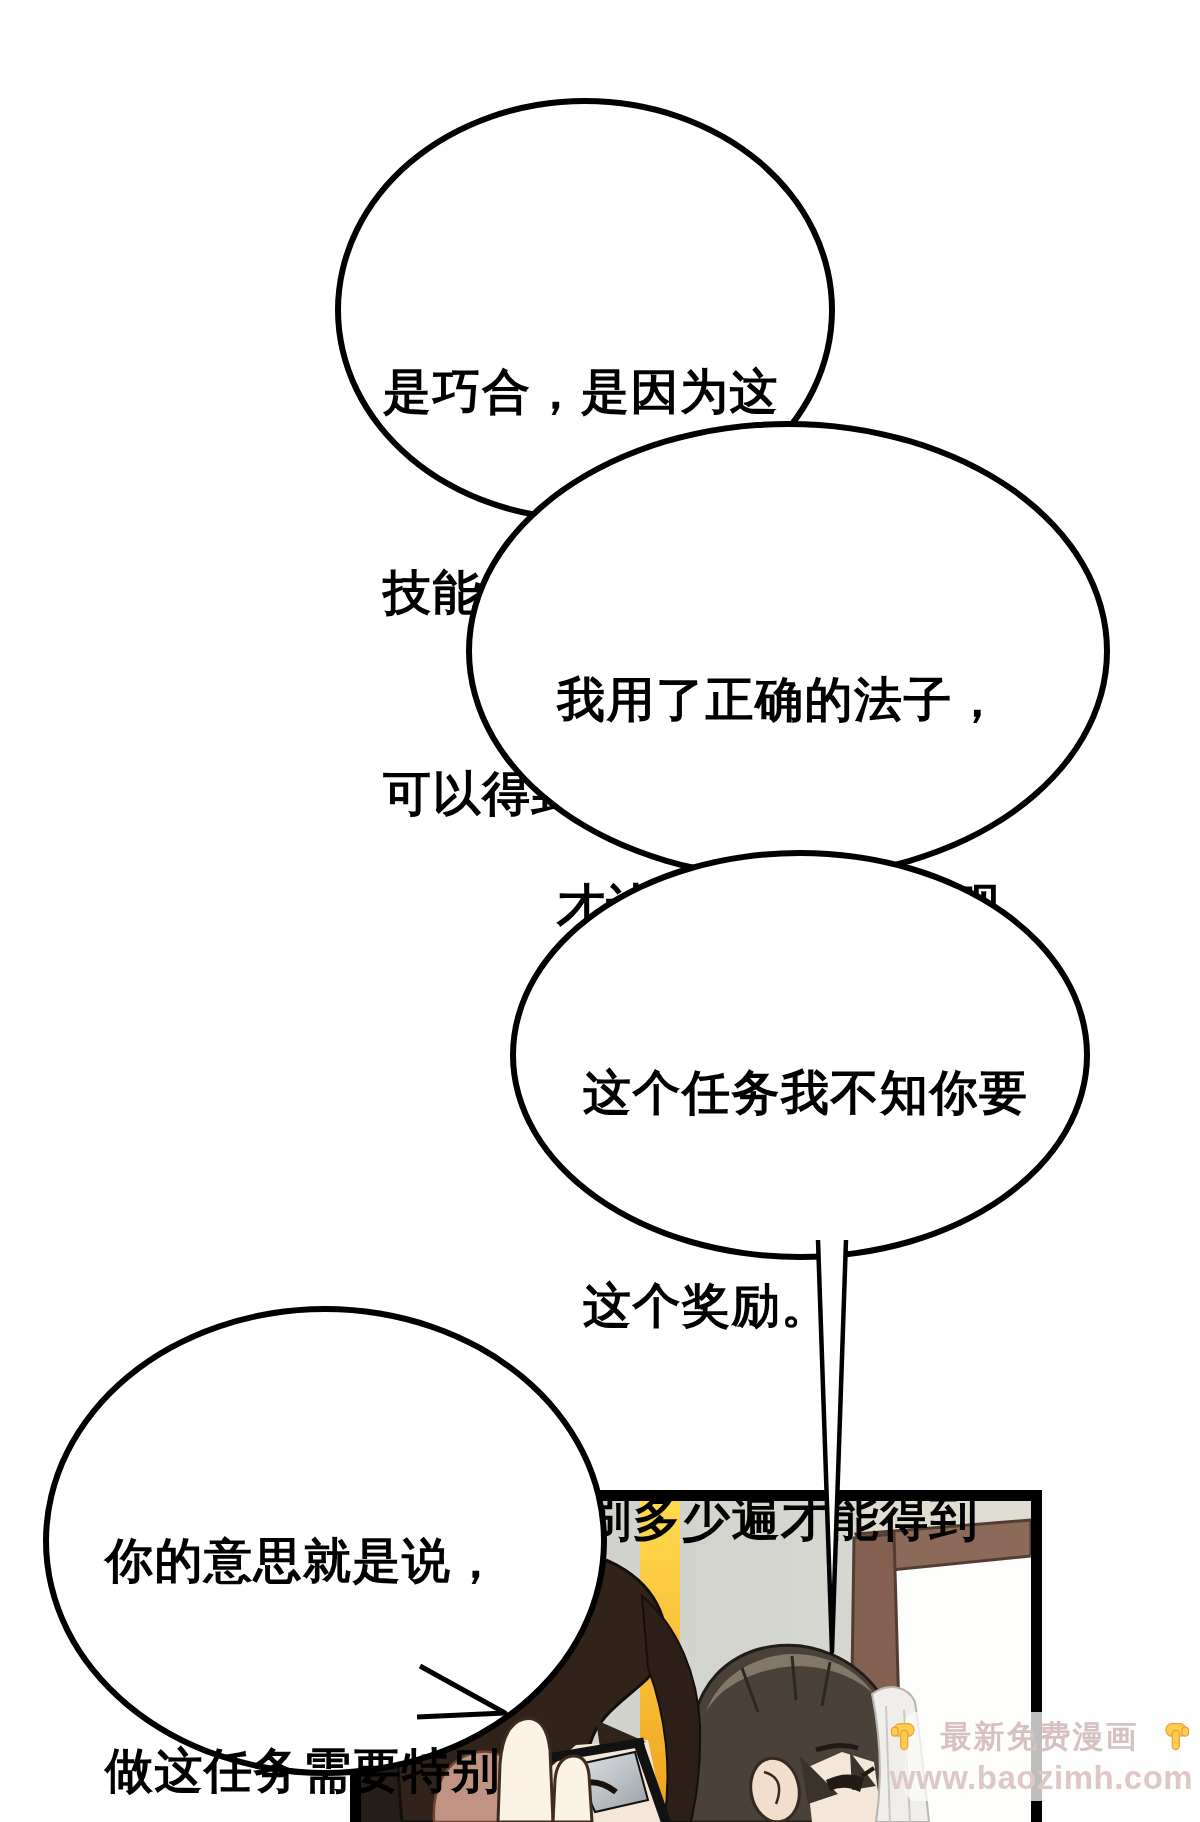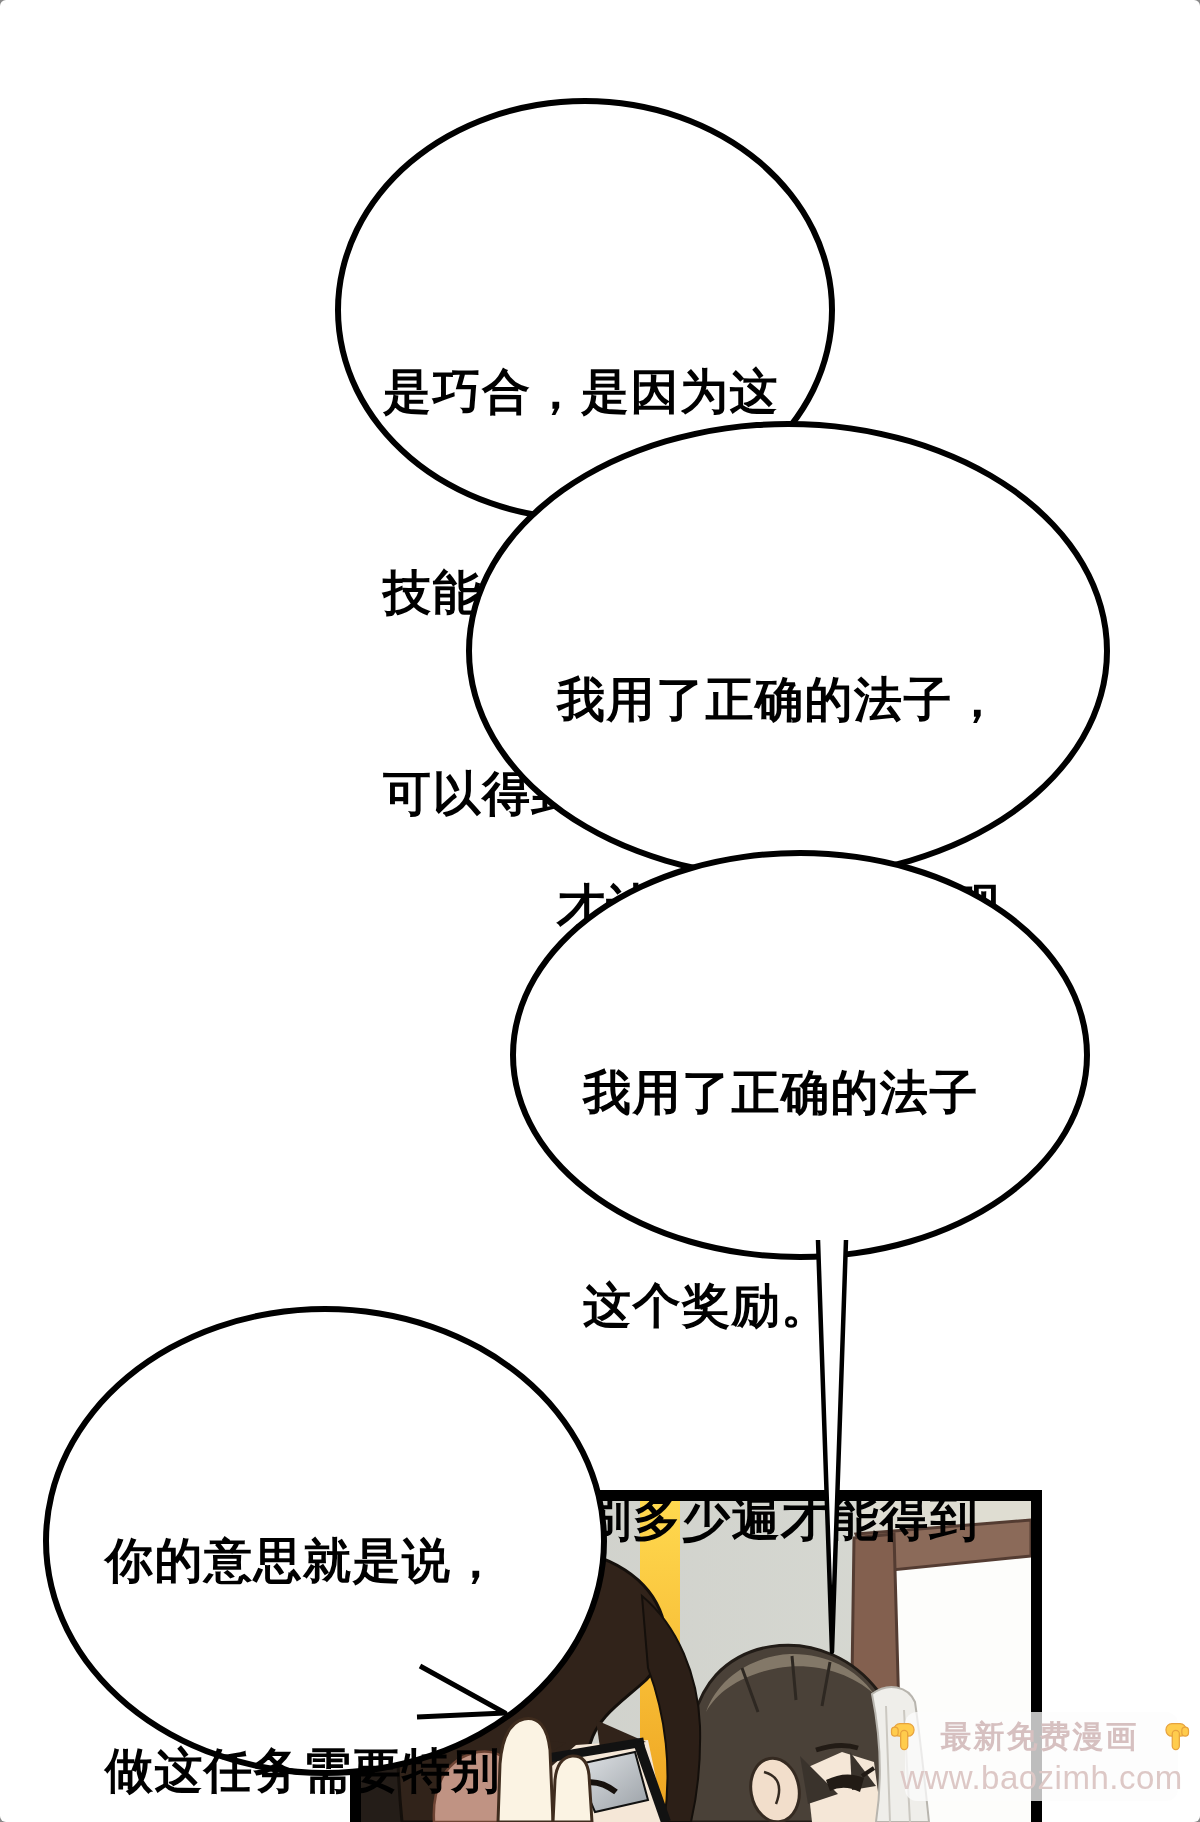--- a/index.html
+++ b/index.html
@@ -4,7 +4,7 @@
 <style>
   html,body{margin:0;padding:0;background:#888;}
   #stage{position:relative;width:1200px;height:1822px;margin:0 auto;background:#ffffff;overflow:hidden;
-         font-family:"Liberation Sans","DejaVu Sans",sans-serif;border-radius:6px;}
+         font-family:"Liberation Sans","DejaVu Sans",sans-serif;}
   #art,#overlay{position:absolute;left:0;top:0;width:1200px;height:1822px;}
   #art{z-index:0;}
   #overlay{z-index:30;pointer-events:none;}

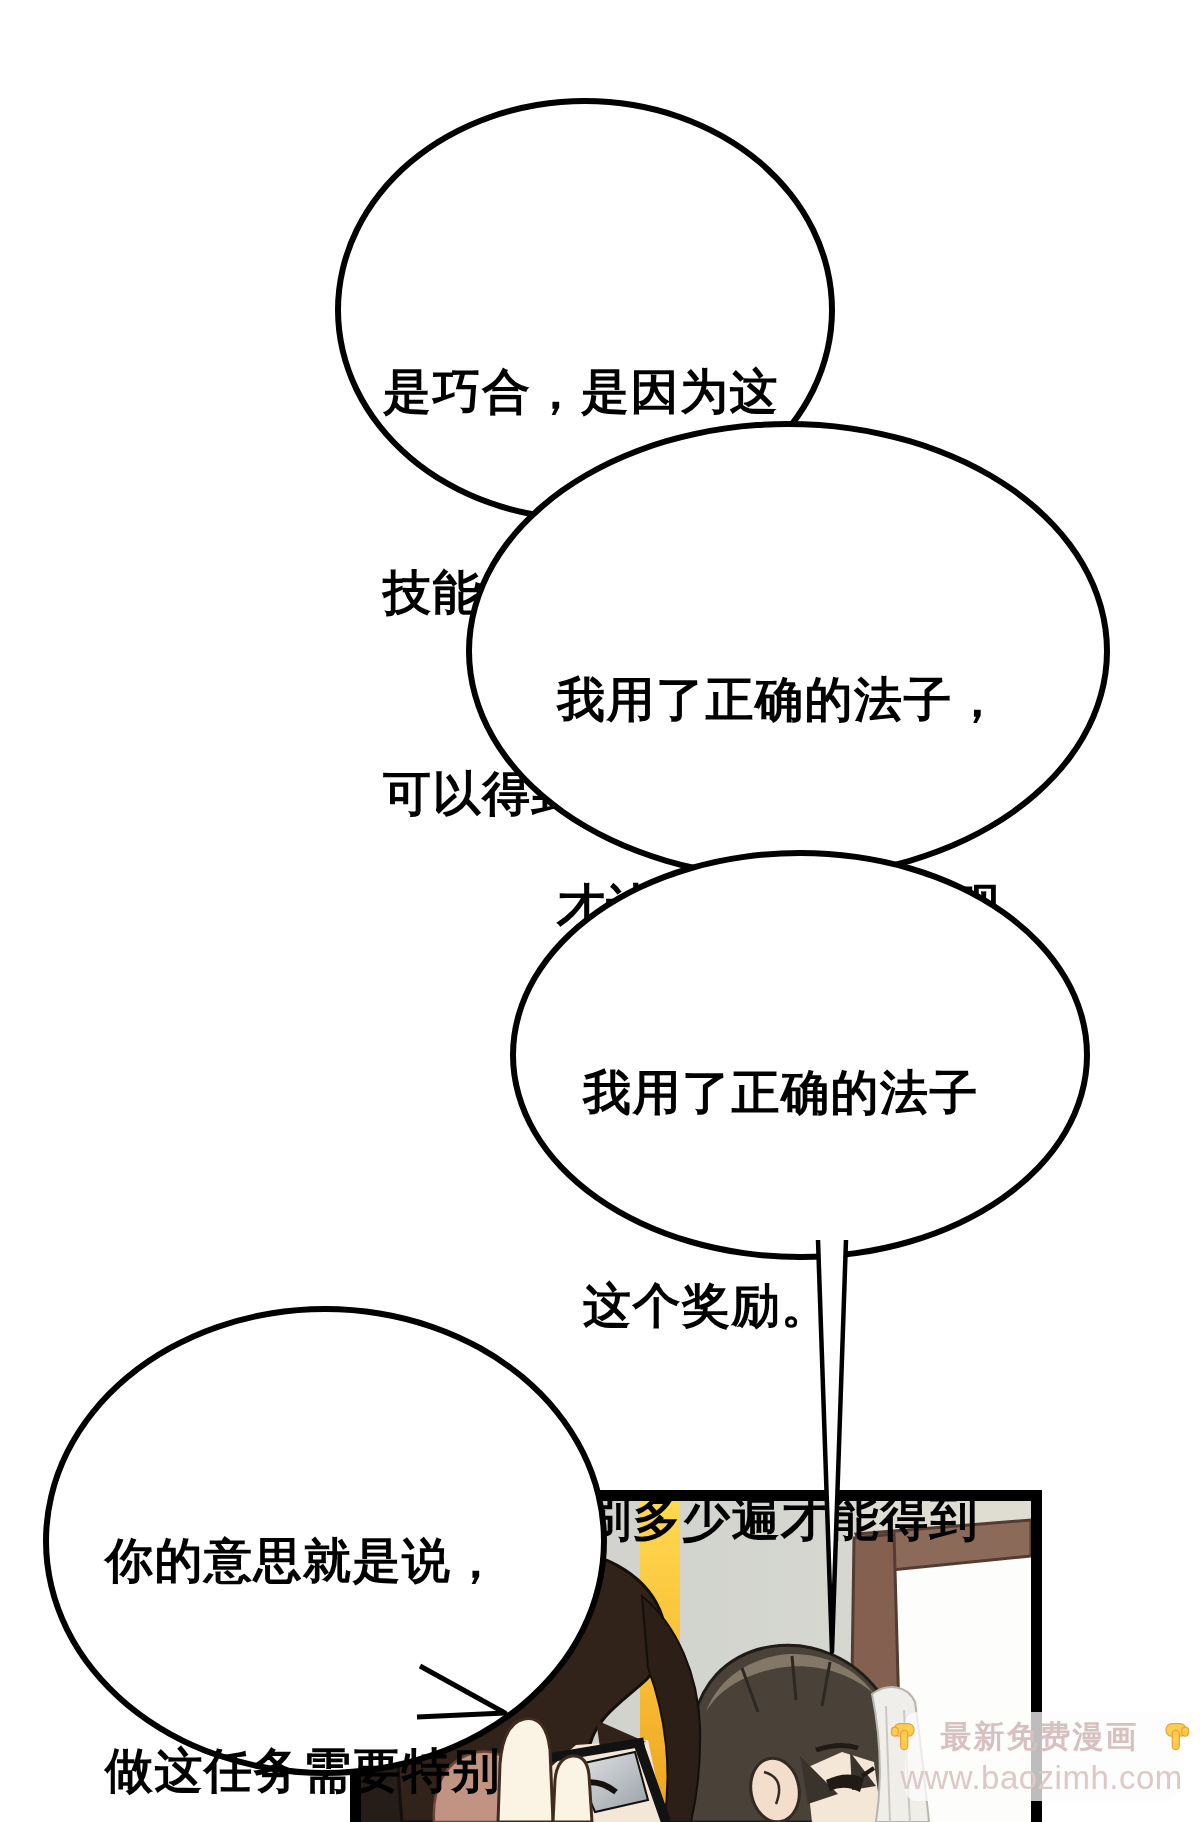--- a/index.html
+++ b/index.html
@@ -120,7 +120,7 @@
 
   <div class="bubble" id="bubble3">
     <div class="btext b3t">
-      <div>我用了正确的法子</div>
+      <div>这个任务我不知你要</div>
       <div>这个奖励。</div>
       <div>刷多少遍才能得到</div>
     </div>

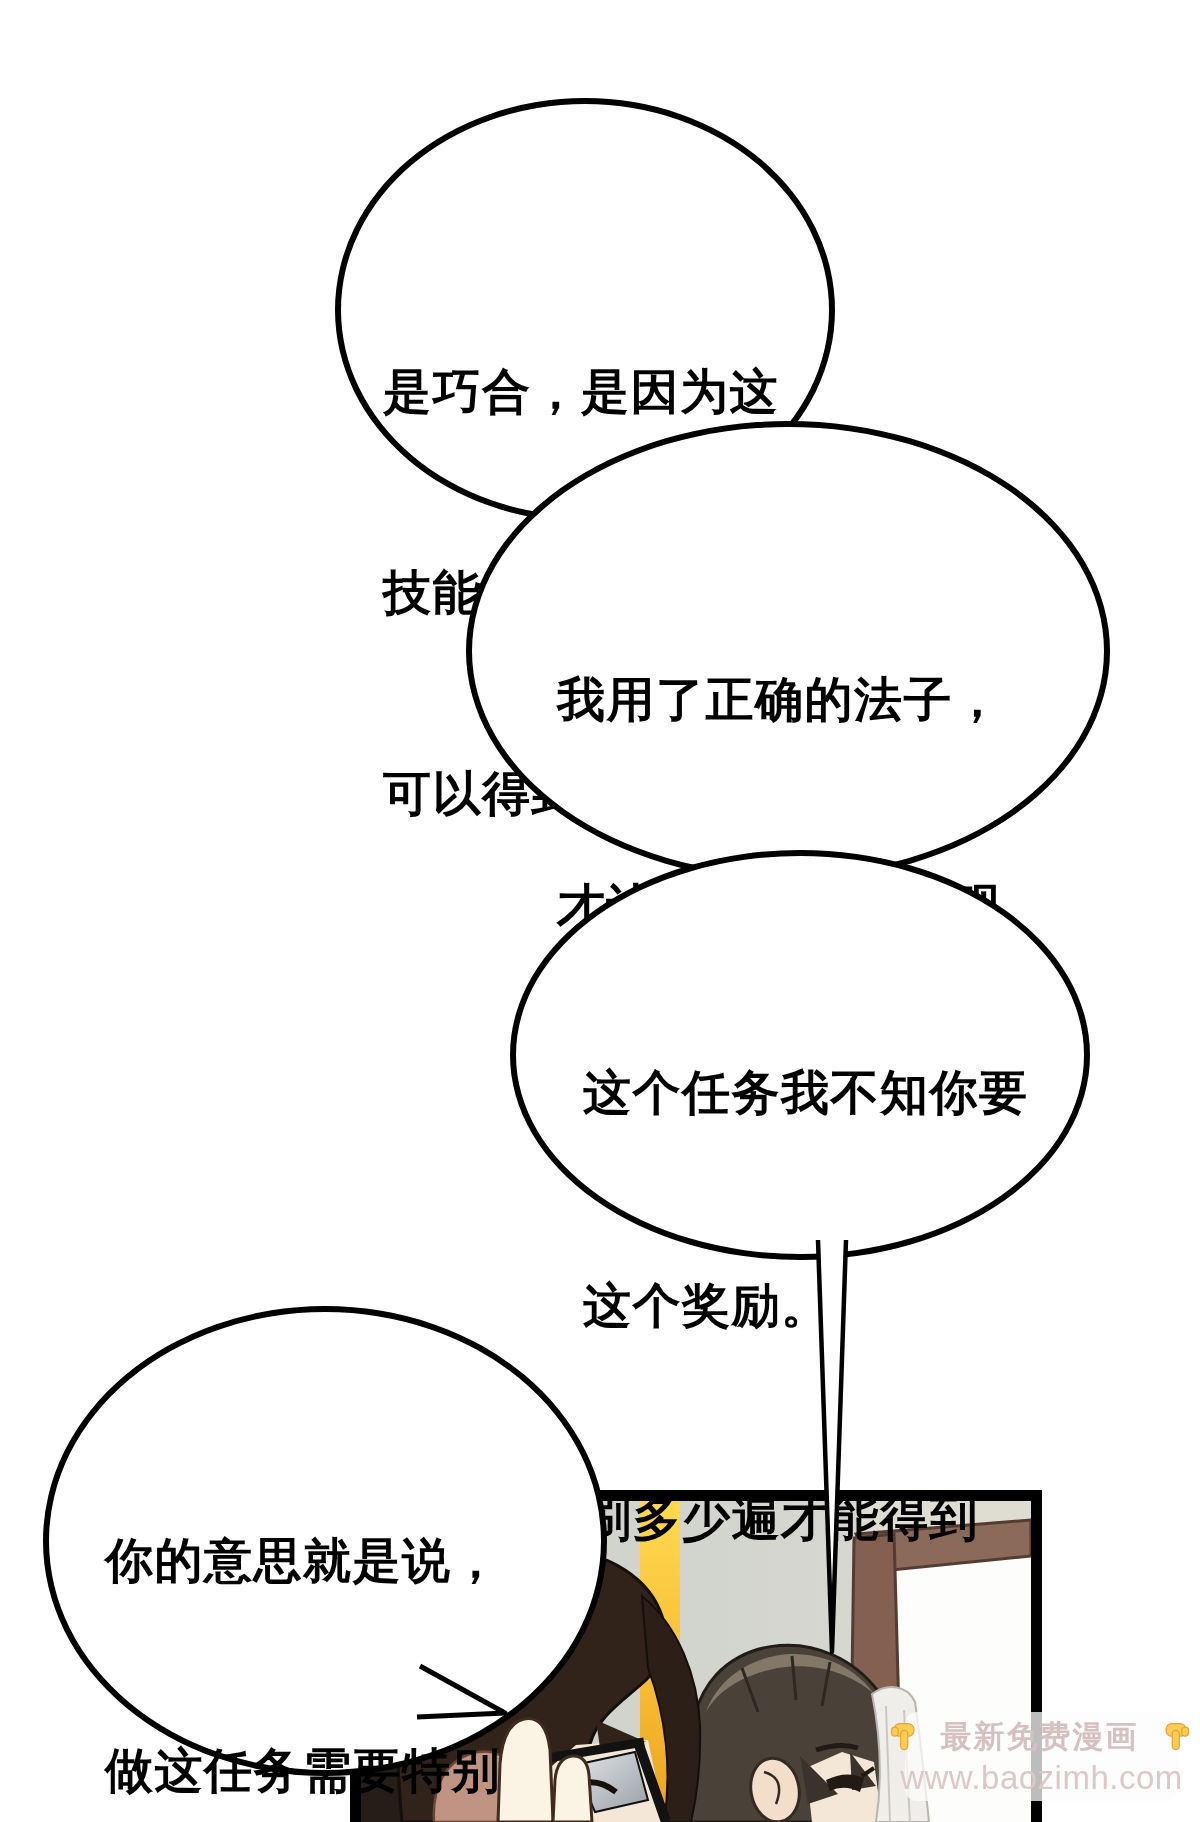--- a/index.html
+++ b/index.html
@@ -26,7 +26,7 @@
              align-items:center;justify-content:center;}
   .wm-row{display:flex;align-items:center;gap:22px;margin-left:-14px;margin-right:-10px;}
   .wm-title{font-size:31px;font-weight:700;letter-spacing:2px;color:#d6c0c0;white-space:nowrap;}
-  .wm-url{font-size:33px;font-weight:400;color:#ddc8c6;white-space:nowrap;margin-top:1px;letter-spacing:0.5px;}
+  .wm-url{font-size:33px;font-weight:700;color:#ddc8c6;white-space:nowrap;margin-top:1px;letter-spacing:0.5px;}
   .hand-icon{width:30px;height:32px;flex:0 0 auto;}
 </style>
 </head>

